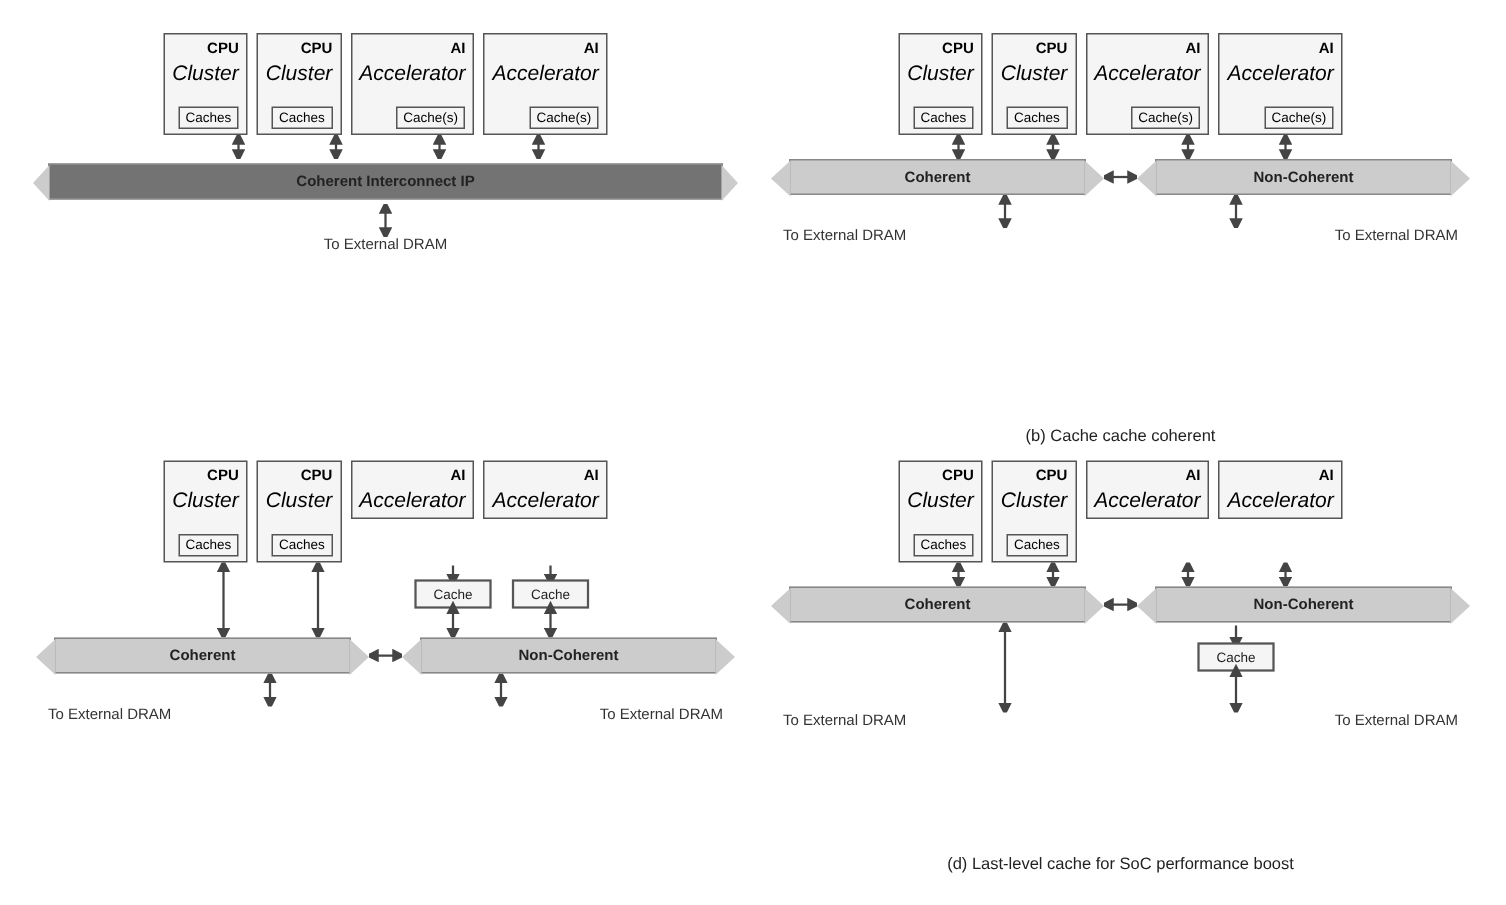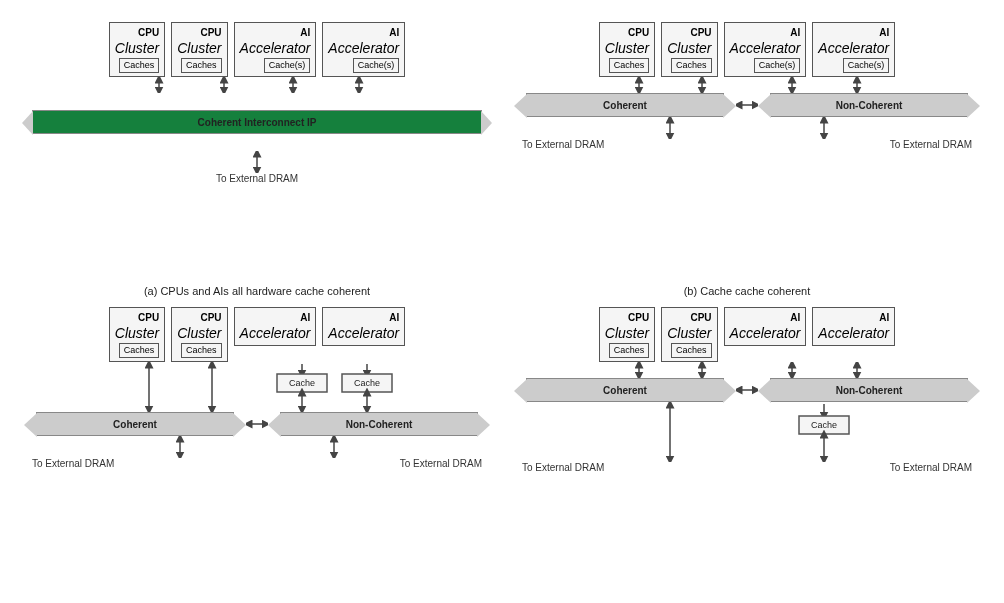--- a/index.html
+++ b/index.html
@@ -65,7 +65,7 @@
       background: #f5f5f5;
       padding: 1px 4px;
       font-size: 9px;
-      margin-top: 1px;
+      margin-top: 14px;
       display: inline-block;
     }
     .dram-label {

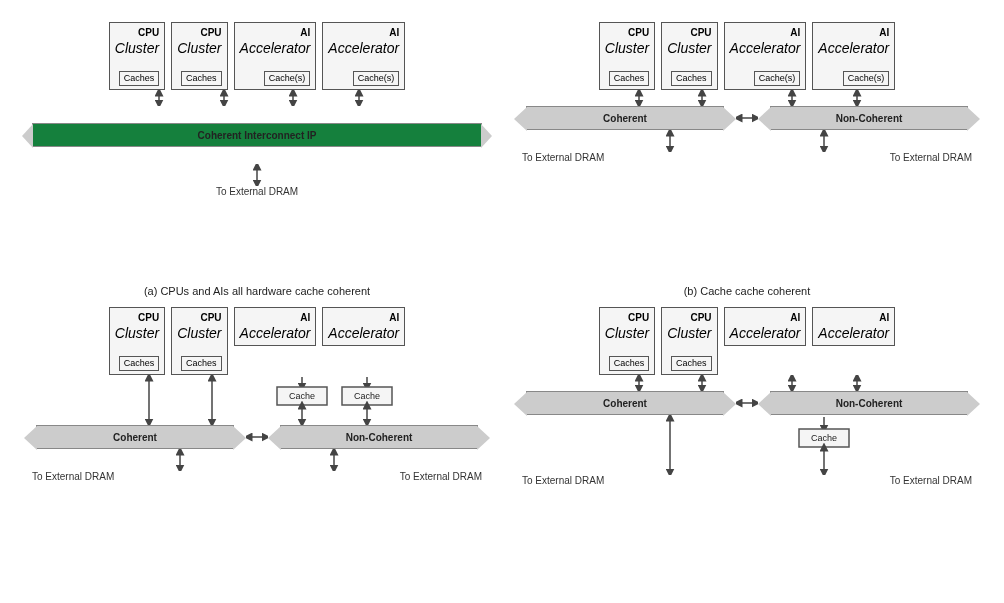--- a/index.html
+++ b/index.html
@@ -87,13 +87,13 @@
       display: flex;
       align-items: center;
       justify-content: center;
-      background: #15803d;
+      background: #737373;
       border: 1.5px solid #888;
       font-size: 10px;
       font-weight: bold;
       height: 24px;
       color: #222;
-      margin: 17px 10px;
+      margin: 3px 10px;
     }
     .full-width-banner::before {
       content: '';

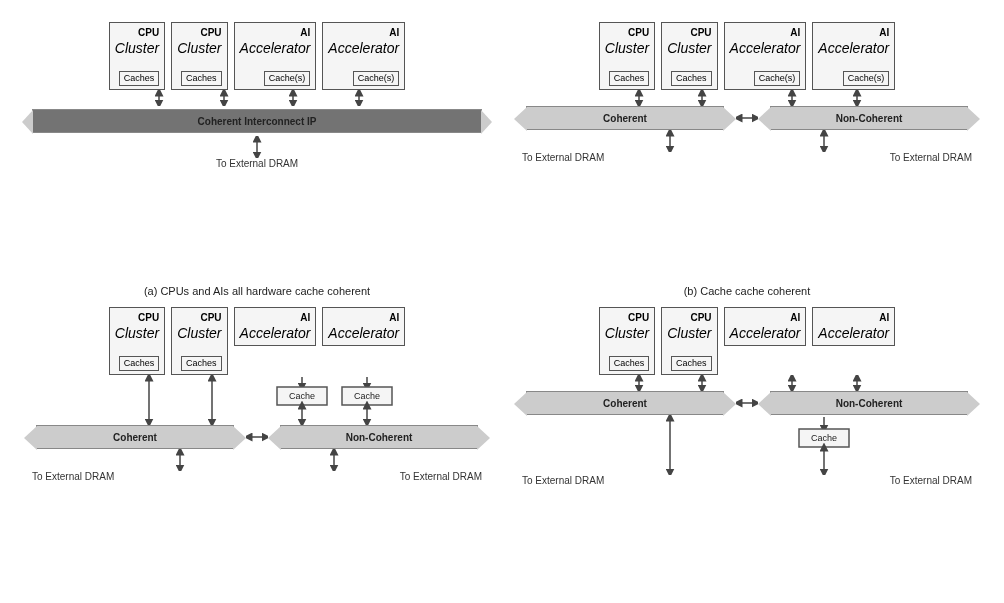--- a/index.html
+++ b/index.html
@@ -187,7 +187,6 @@
       </svg>
       <div class="dram-label">To External DRAM</div>
     </div>
-    <div class="diagram-caption">(a) CPUs and AIs all hardware cache coherent</div>
   </div>
 
   <div class="diagram">

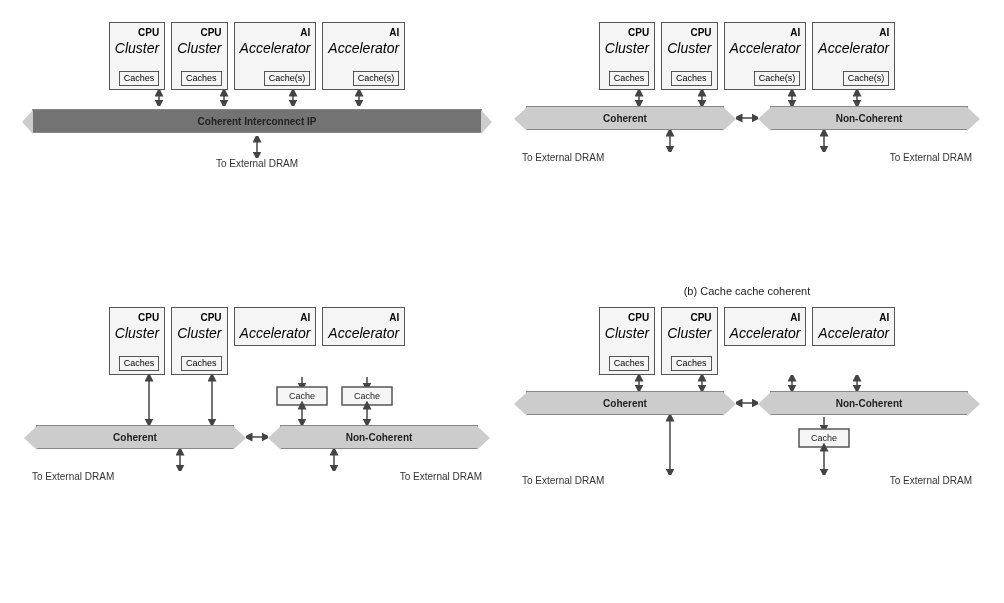--- a/index.html
+++ b/index.html
@@ -450,6 +450,7 @@
         <div class="dram-label">To External DRAM</div>
       </div>
     </div>
+    <div class="diagram-caption">(d) Last-level cache for SoC performance boost</div>
   </div>
 
 </div>

